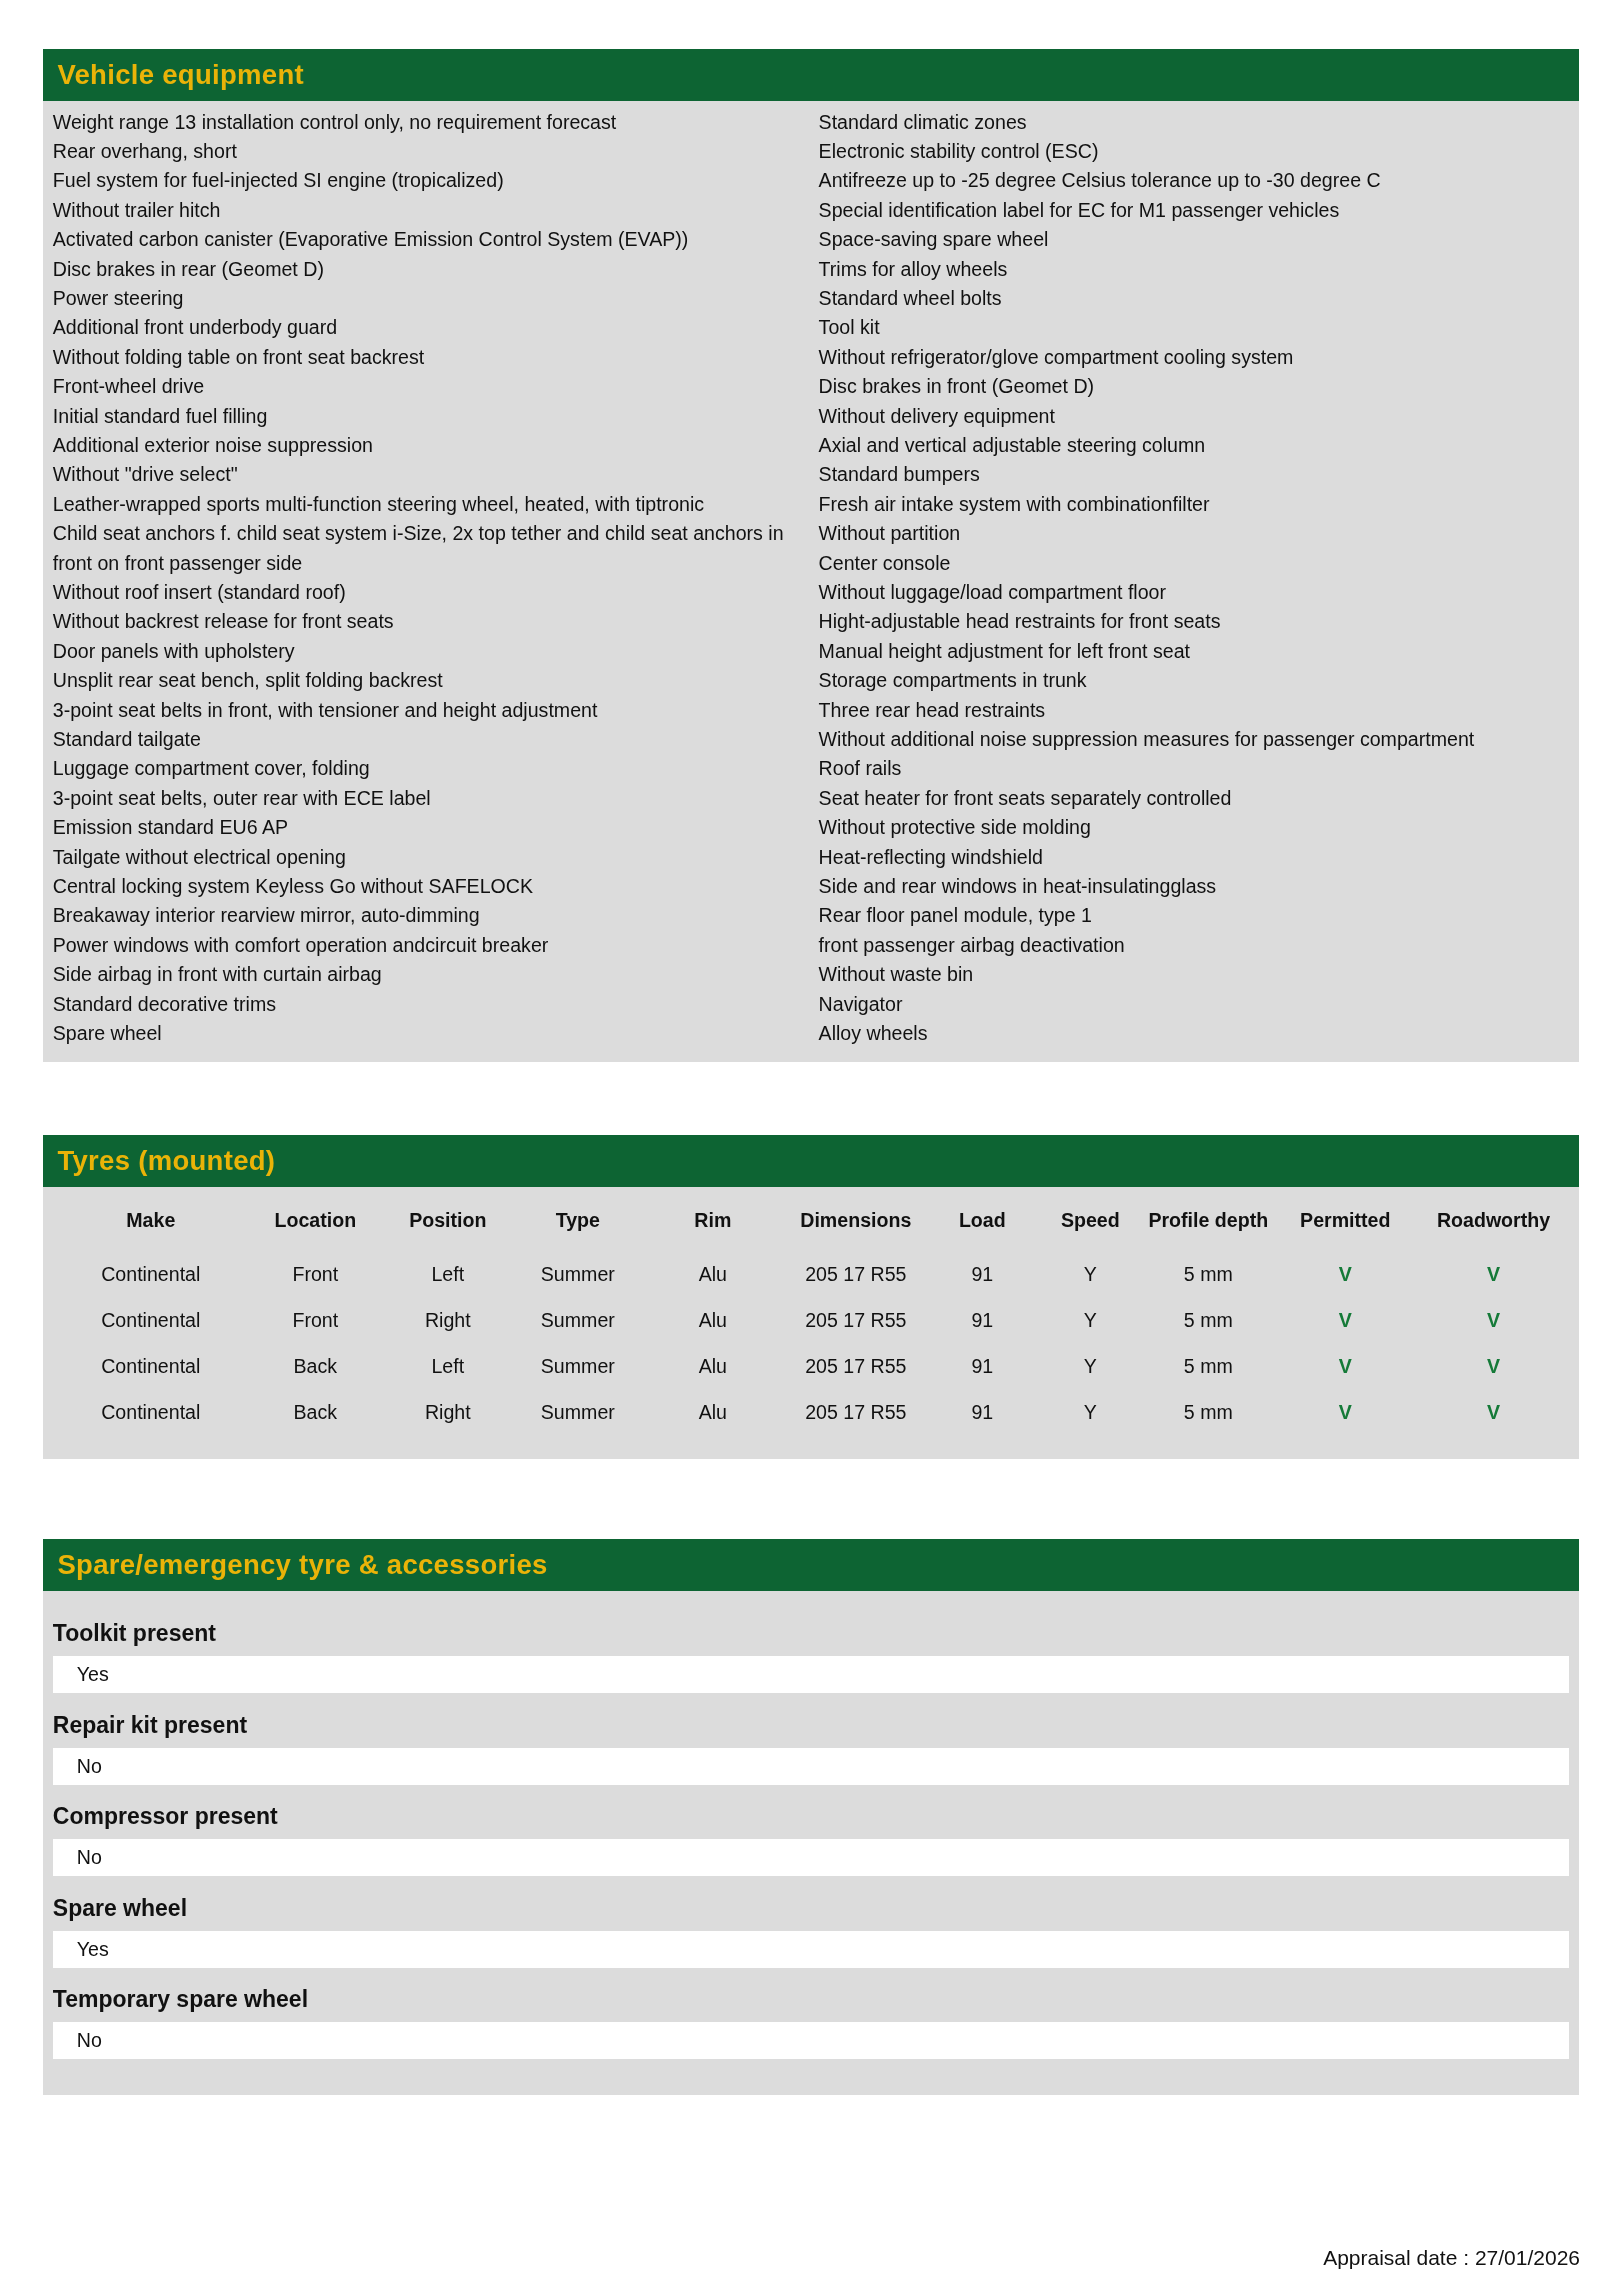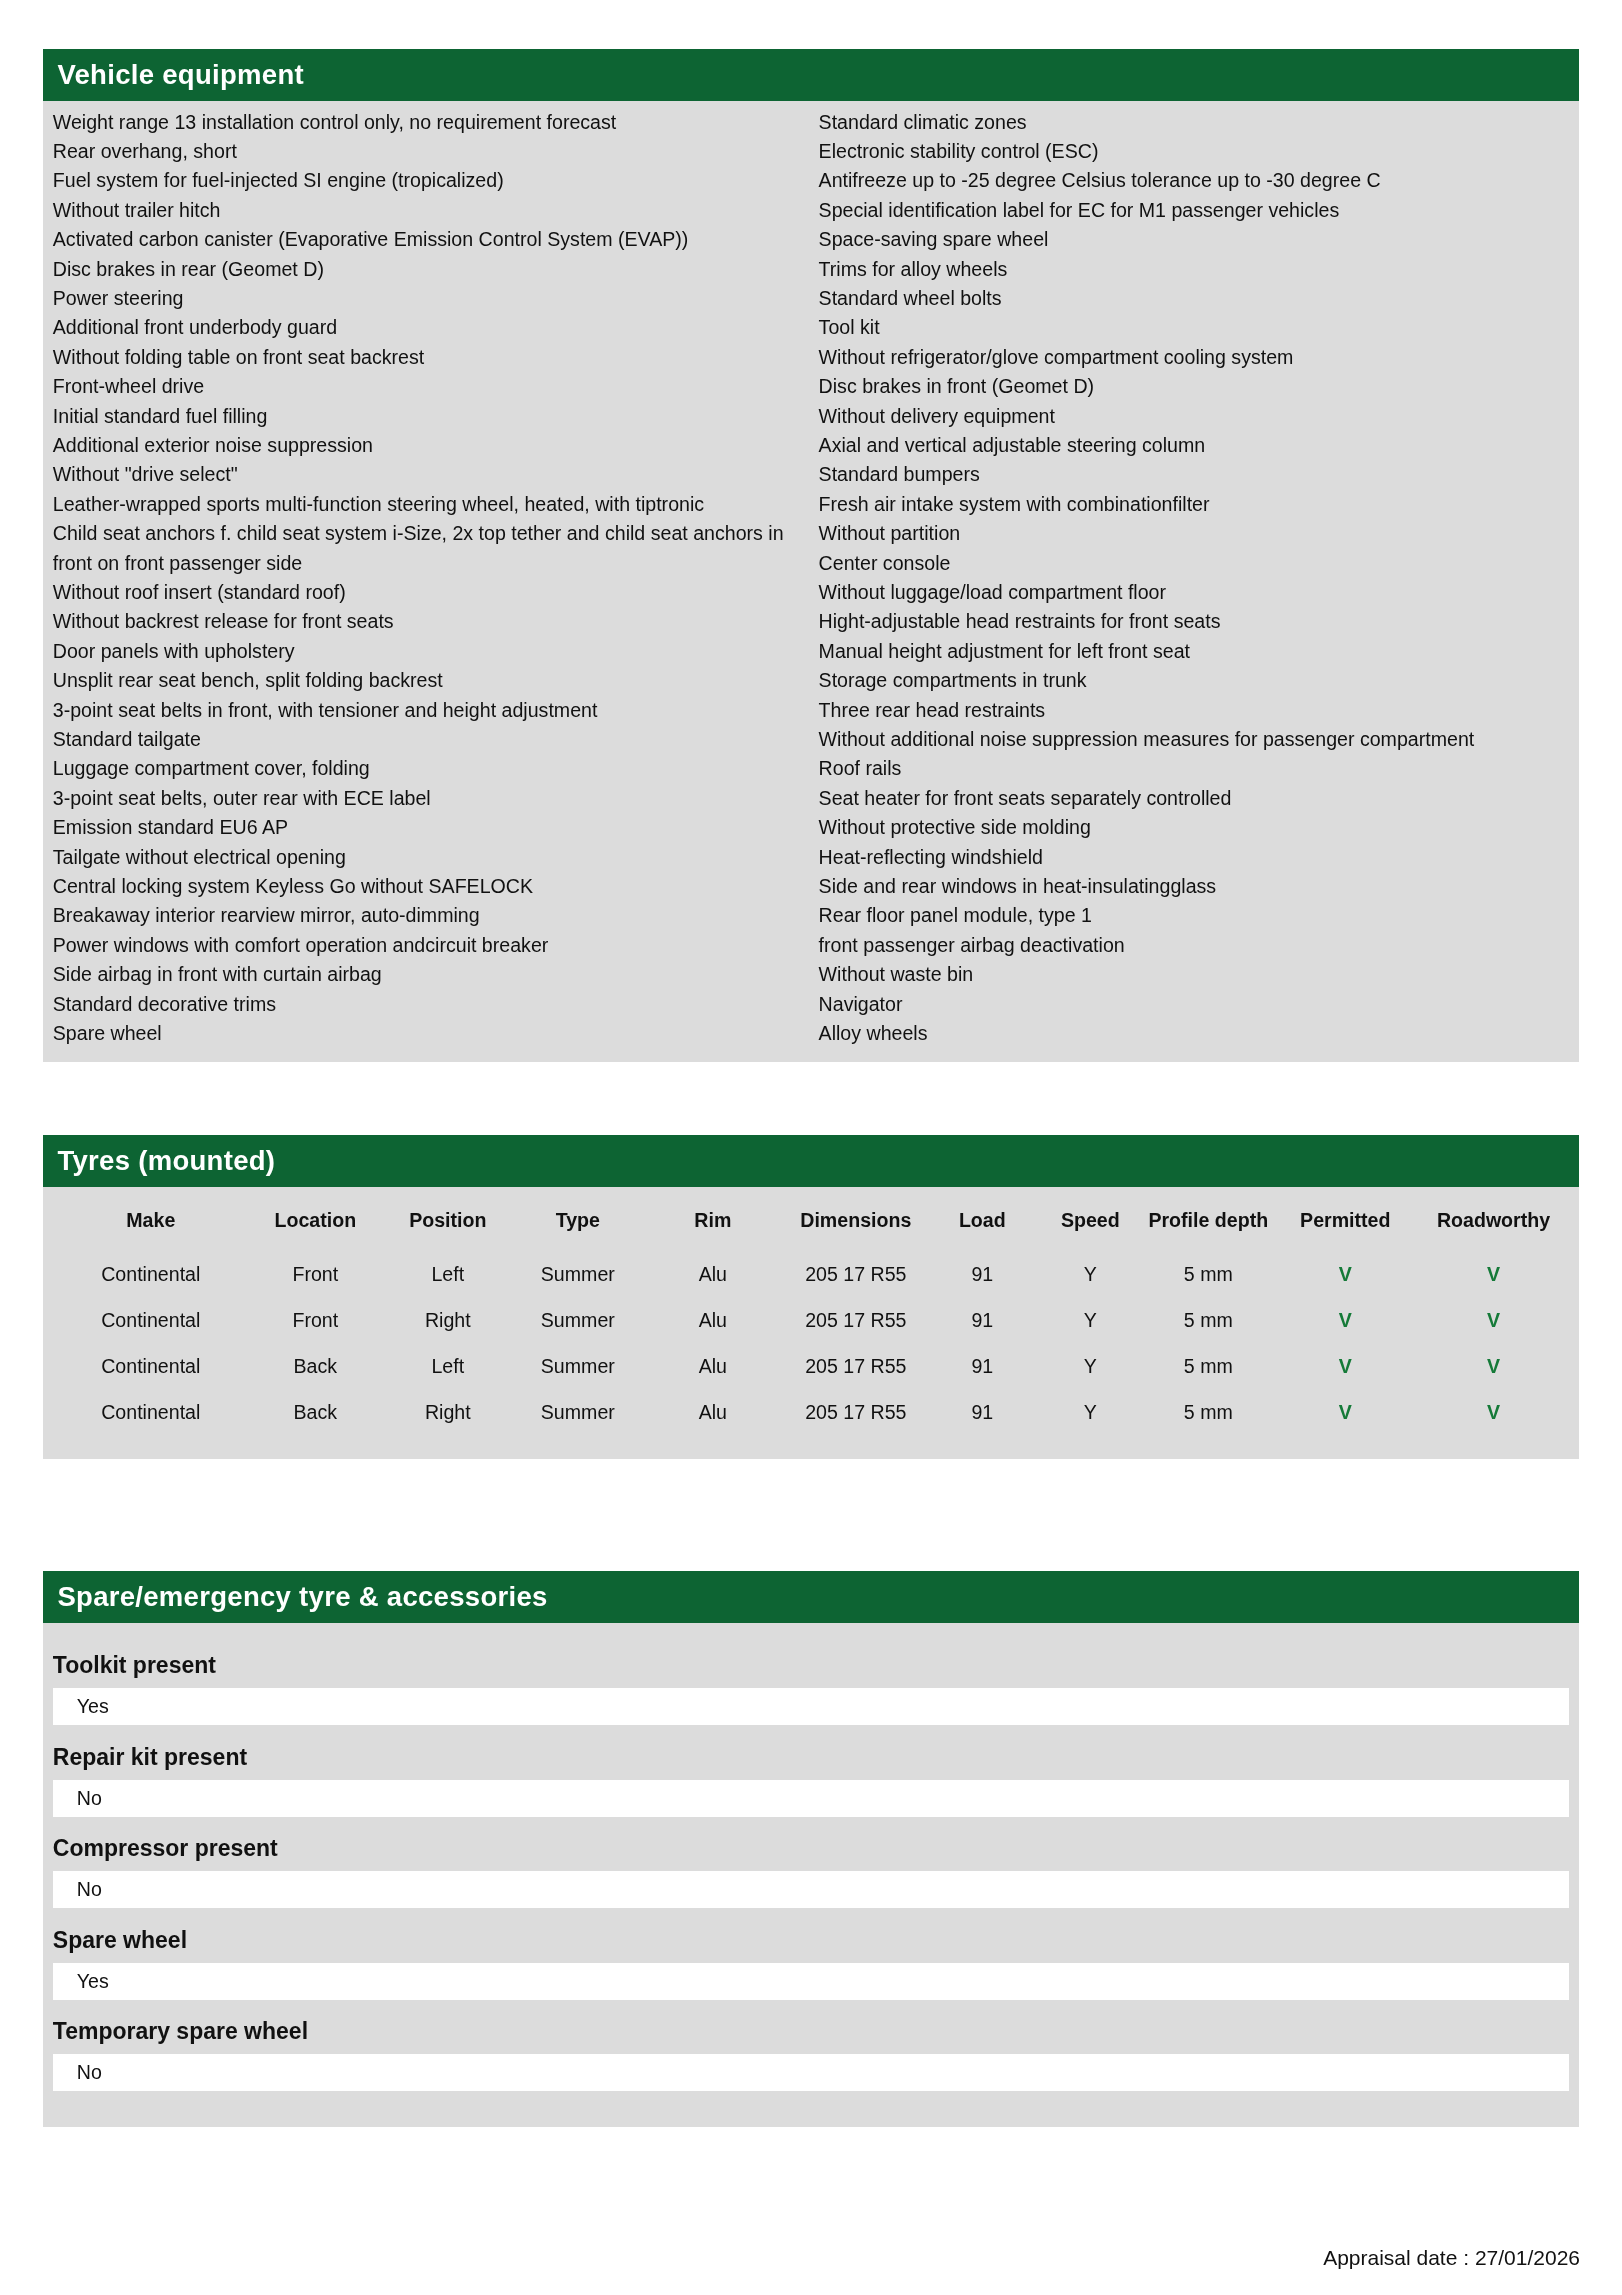--- a/index.html
+++ b/index.html
@@ -15,7 +15,7 @@
     background:#0d6433; height:52px; box-sizing:border-box;
     display:flex; align-items:center; padding-left:14.4px;
   }
-  .sec-title { color:#ffffff; font-size:27.5px; font-weight:bold; letter-spacing:0.3px; }
+  .sec-title { color:#eab308; font-size:27.5px; font-weight:bold; letter-spacing:0.3px; }
 
   .sec-body { background:#dcdcdc; box-sizing:border-box; }
 

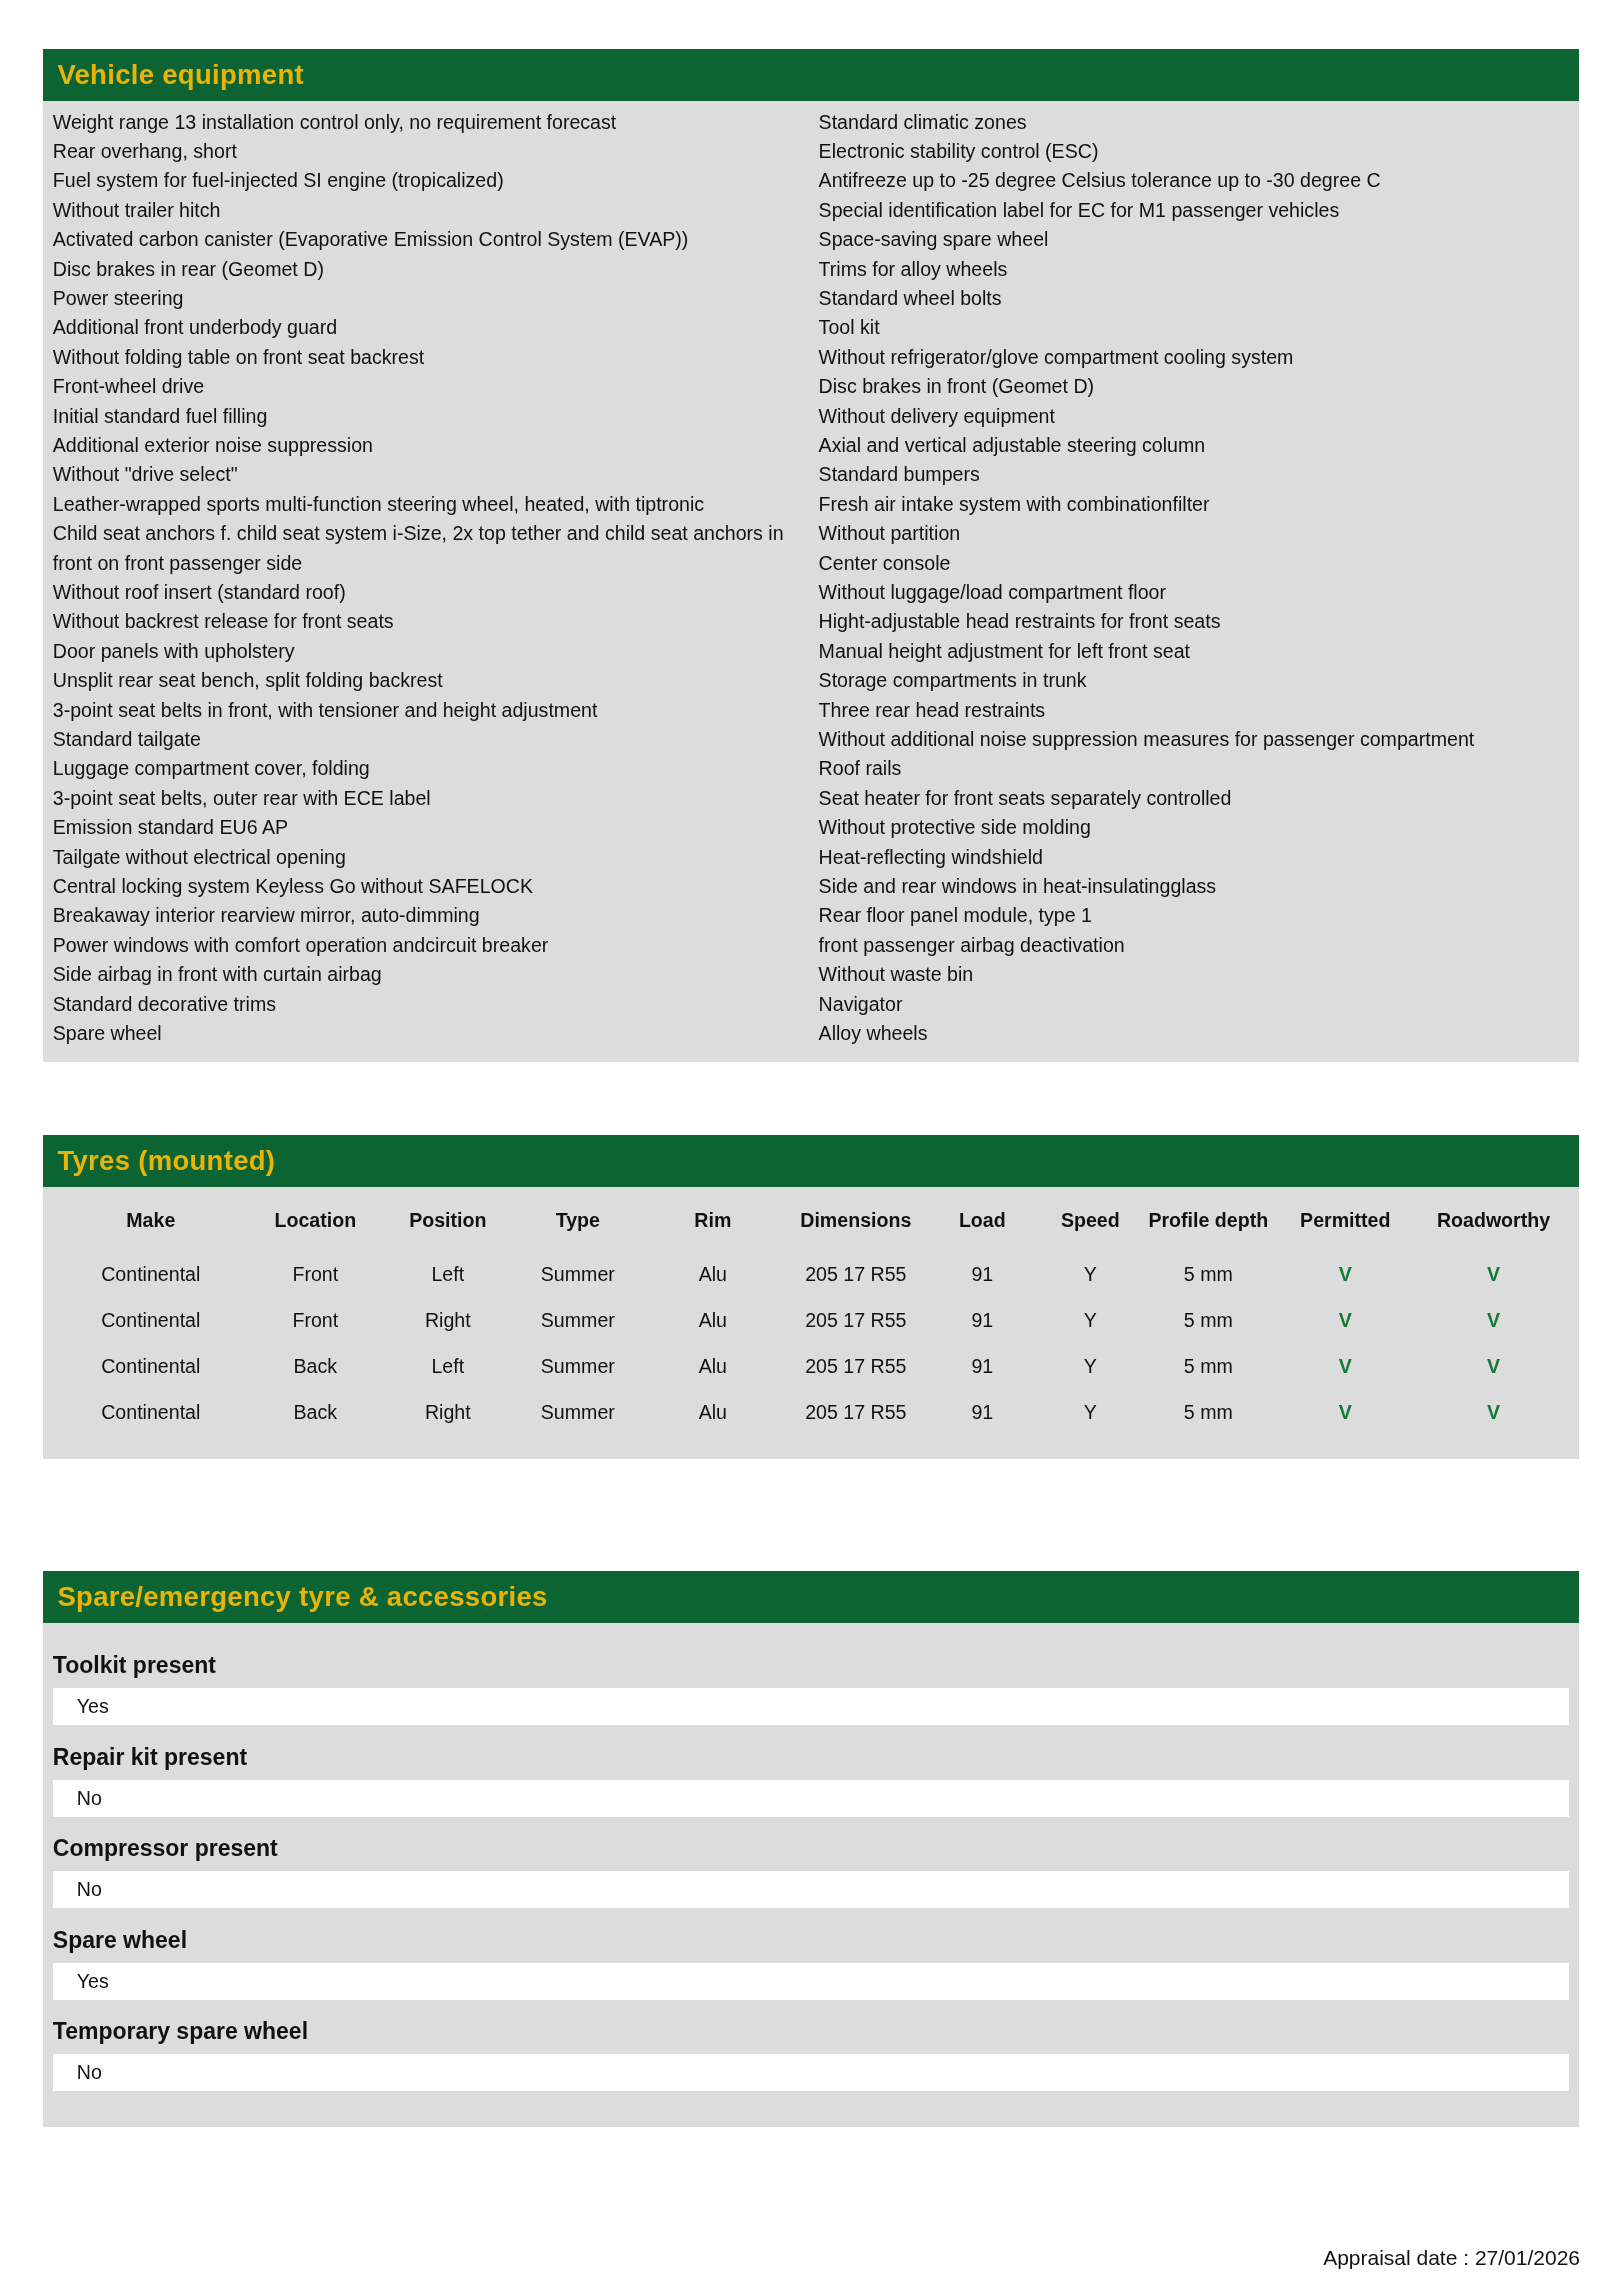--- a/index.html
+++ b/index.html
@@ -61,7 +61,7 @@
   }
 
   .gap-a { margin-bottom:73px; }
-  .gap-b { margin-bottom:112px; }
+  .gap-b { margin-bottom:80px; }
 </style>
 </head>
 <body>

